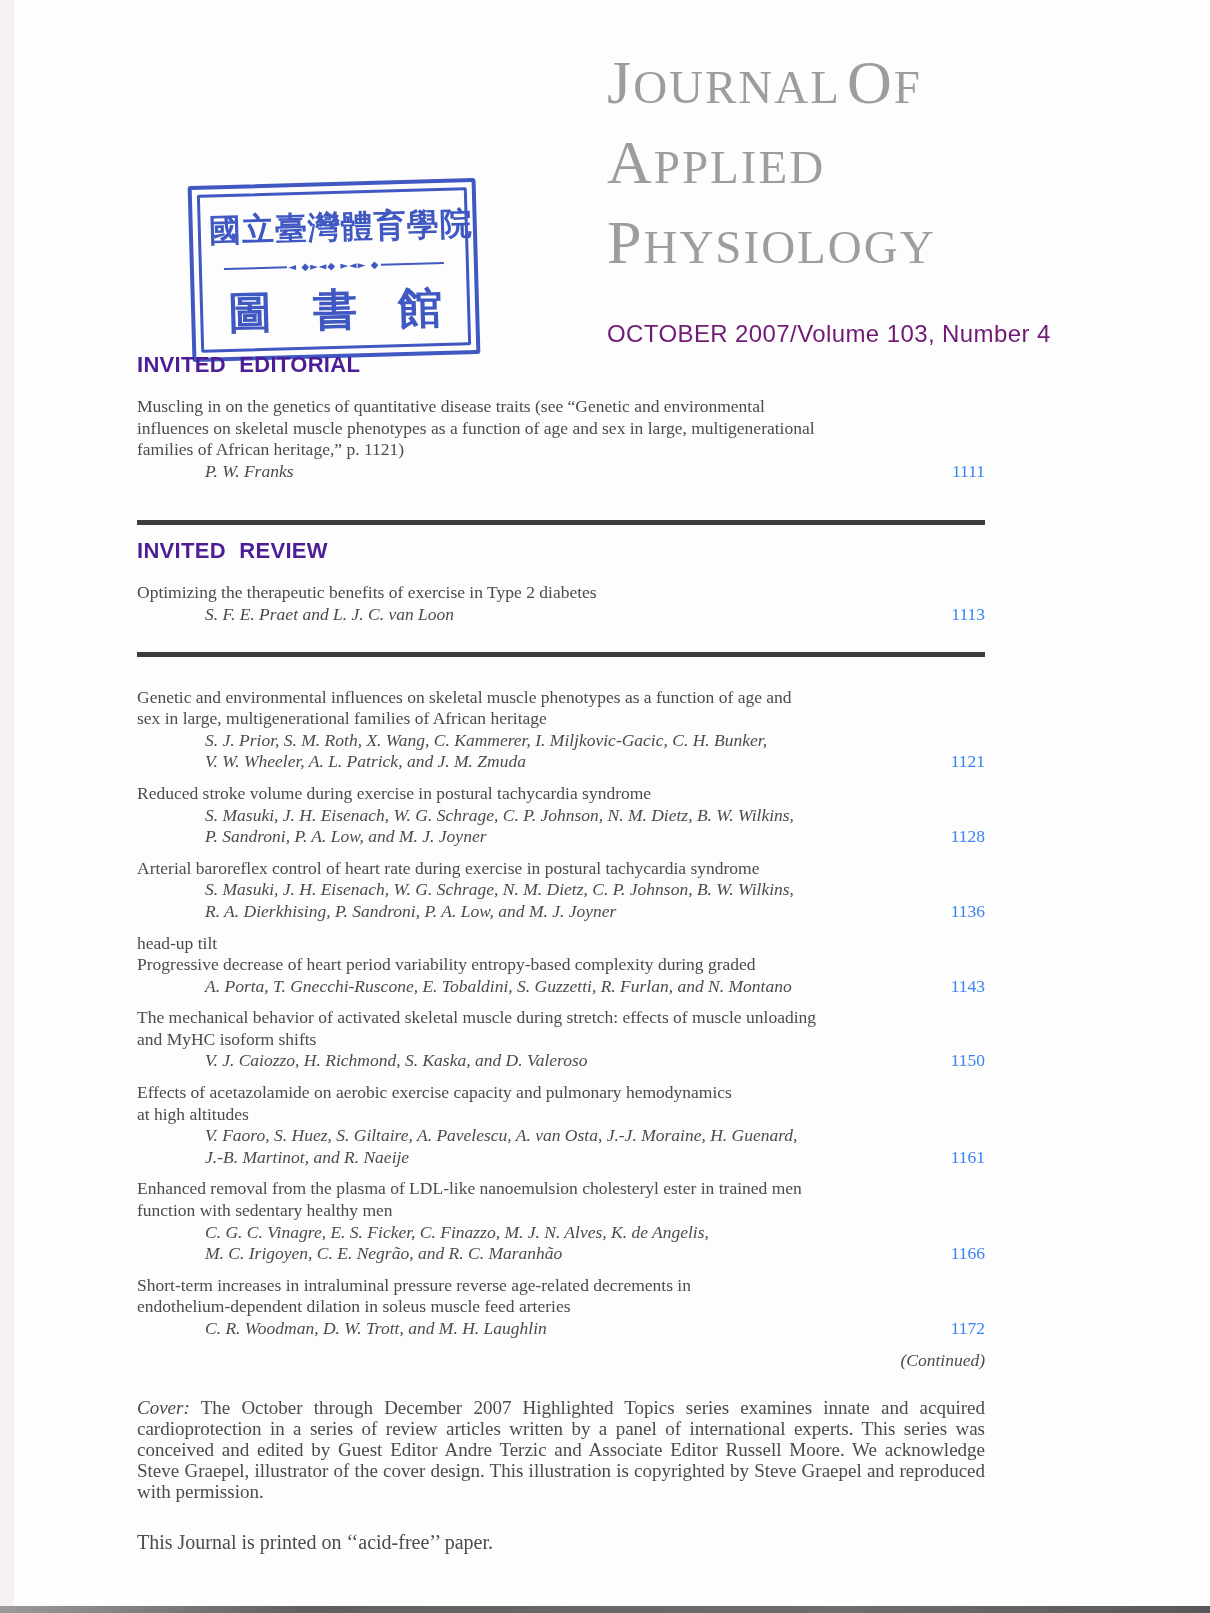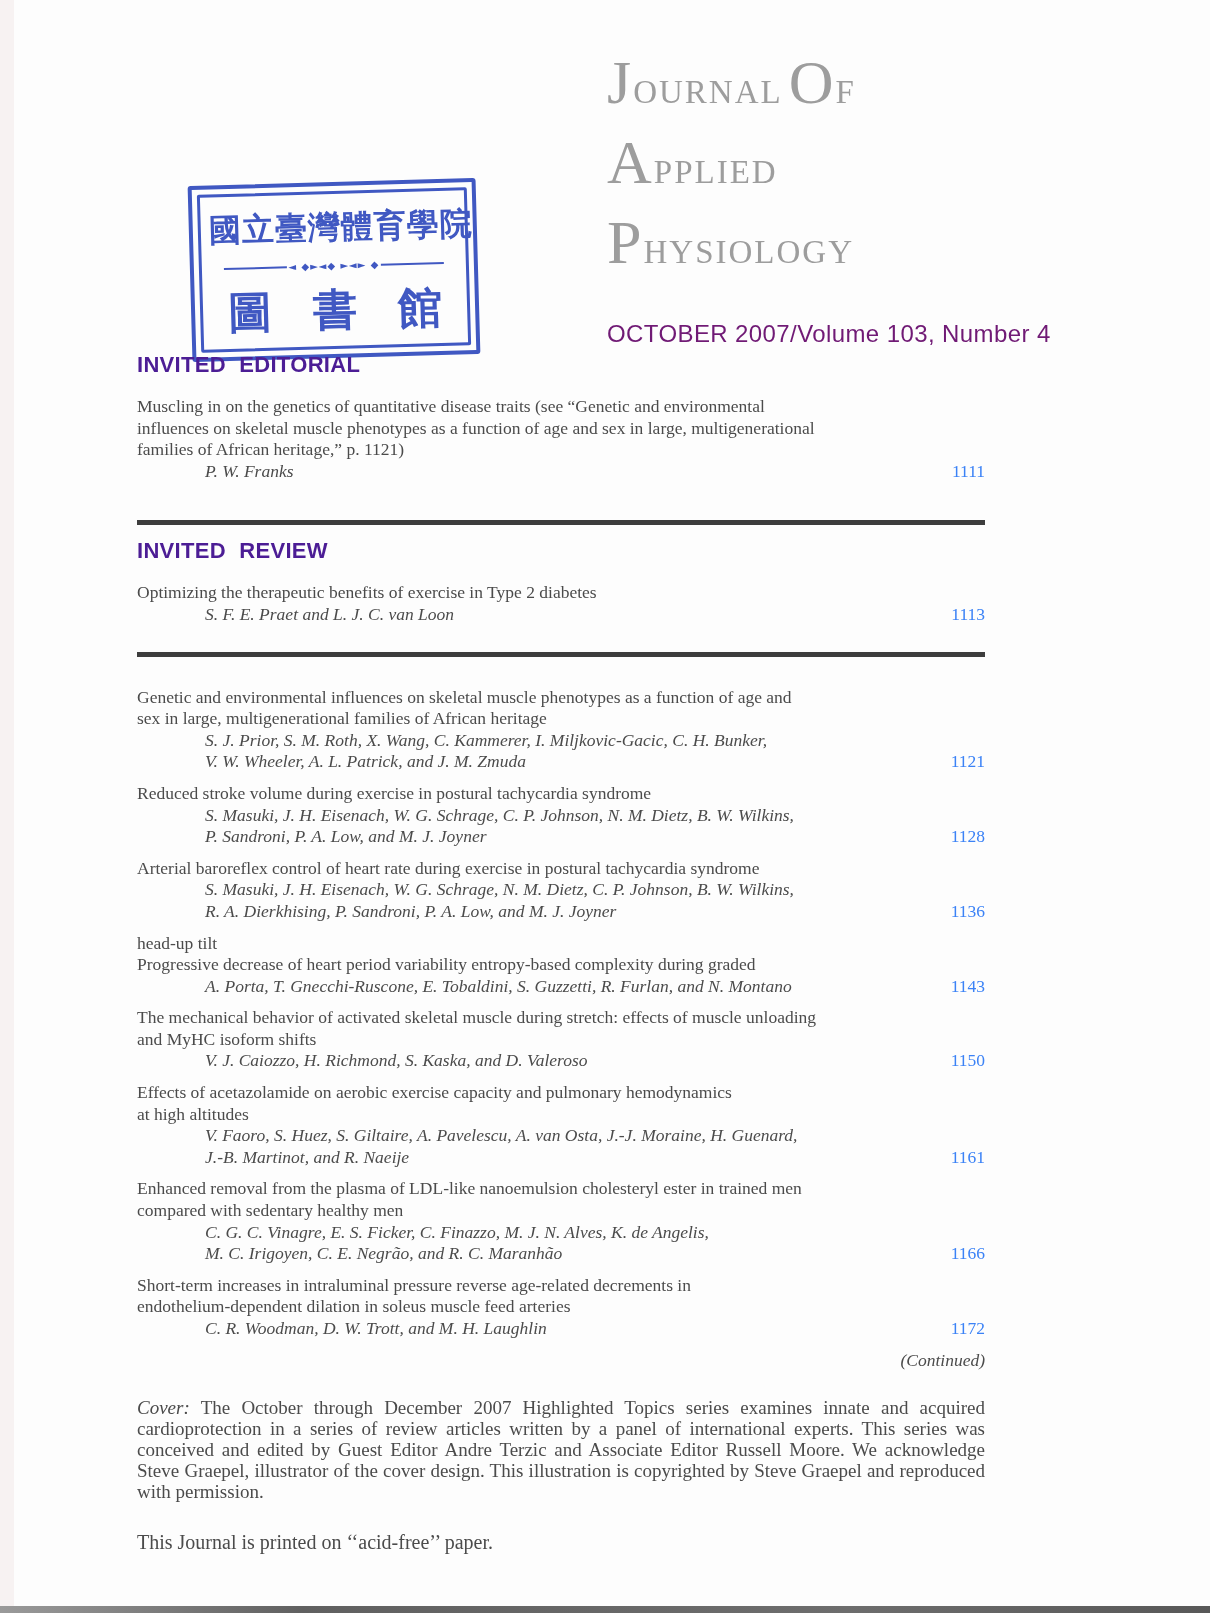--- a/index.html
+++ b/index.html
@@ -13,7 +13,7 @@
   .journal-title{color:#9d9d9d;line-height:64px;}
   .jt-line{white-space:nowrap;letter-spacing:2px;}
   .jt-big{font-size:62px;}
-  .jt-small{font-size:33px;}
+  .jt-small{font-size:47px;}
   .issue-line{
     margin-top:30px;font-family:"Liberation Sans",sans-serif;
     font-size:24px;color:#701a75;letter-spacing:0.4px;white-space:nowrap;

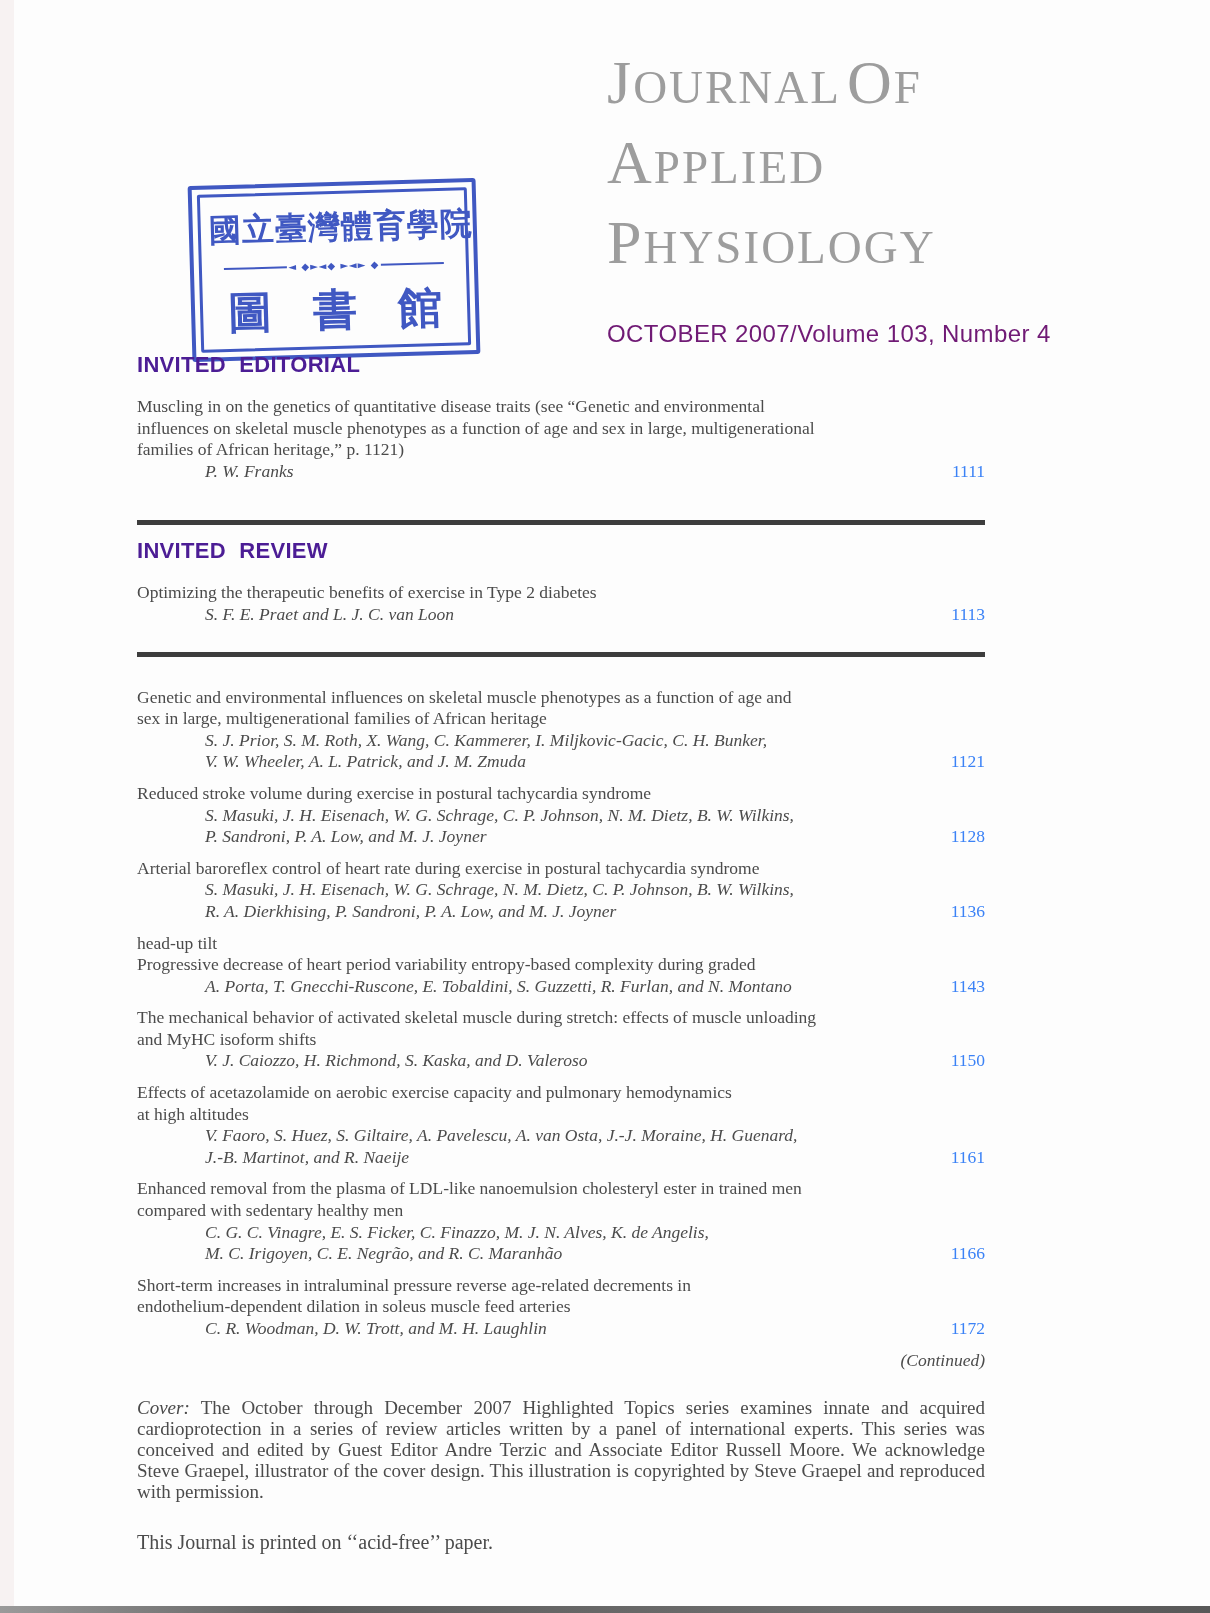--- a/index.html
+++ b/index.html
@@ -189,7 +189,7 @@
       </div>
       <div class="article">
         <div class="title-line">Enhanced removal from the plasma of LDL-like nanoemulsion cholesteryl ester in trained men</div>
-        <div class="title-line">compared with sedentary healthy men</div>
+        <div class="title-line">function with sedentary healthy men</div>
         <div class="authors">
           <div class="author-line">C. G. C. Vinagre, E. S. Ficker, C. Finazzo, M. J. N. Alves, K. de Angelis,</div>
           <div class="author-row">

